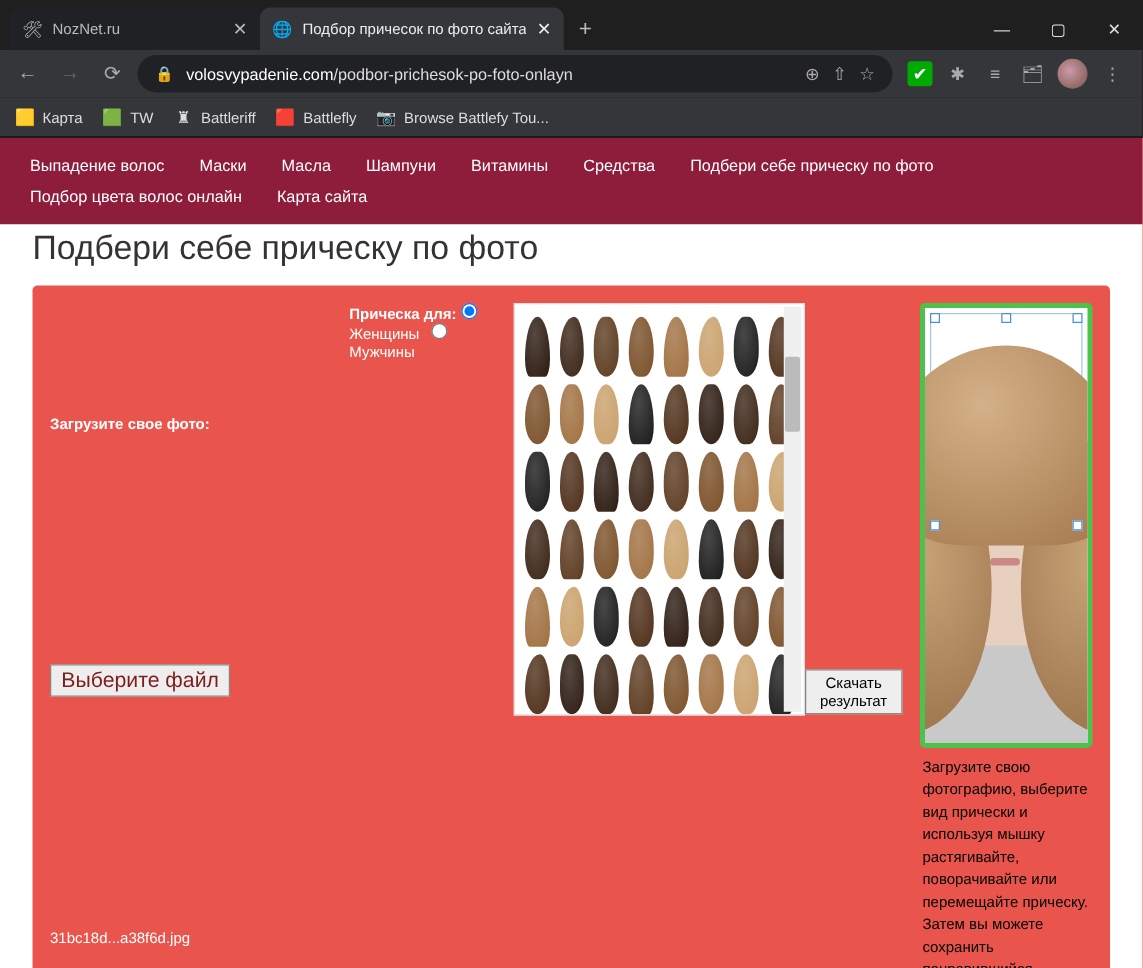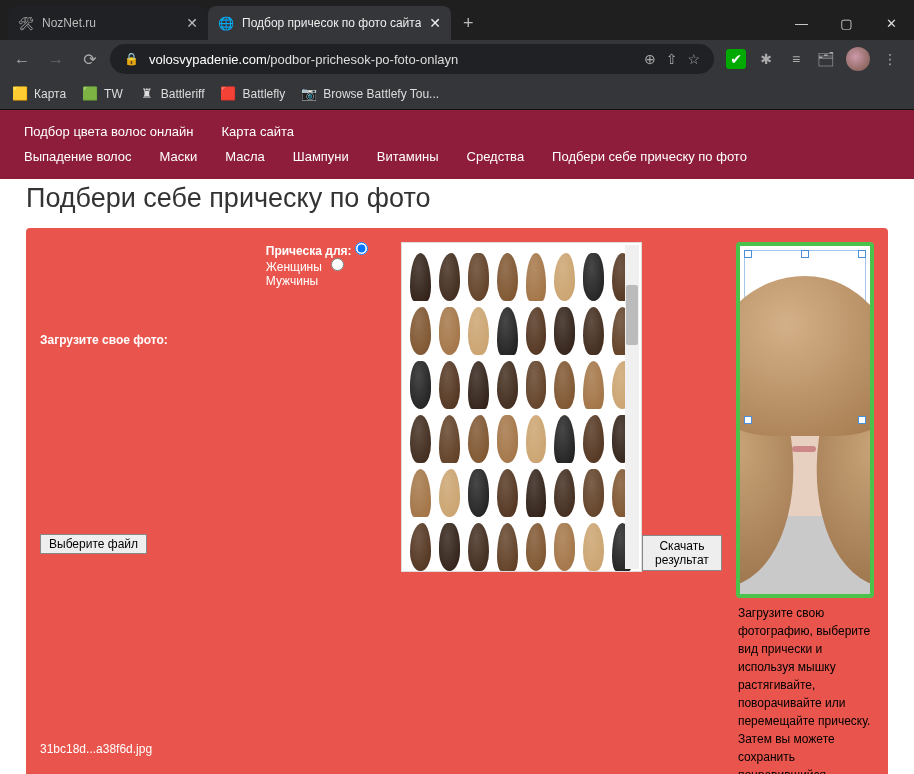--- a/index.html
+++ b/index.html
@@ -139,8 +139,8 @@
 
 <div class="page">
   <div class="menu-bar">
+    <div id="menu-line1"><span>Выпадение волос</span><span>Маски</span><span>Масла</span><span>Шампуни</span><span>Витамины</span><span>Средства</span><span>Подбери себе прическу по фото</span></div>
     <div id="menu-line2"><span>Подбор цвета волос онлайн</span><span>Карта сайта</span></div>
-    <div id="menu-line1"><span>Выпадение волос</span><span>Маски</span><span>Масла</span><span>Шампуни</span><span>Витамины</span><span>Средства</span><span>Подбери себе прическу по фото</span></div>
   </div>
   <h1 class="page-title">Подбери себе прическу по фото</h1>
 

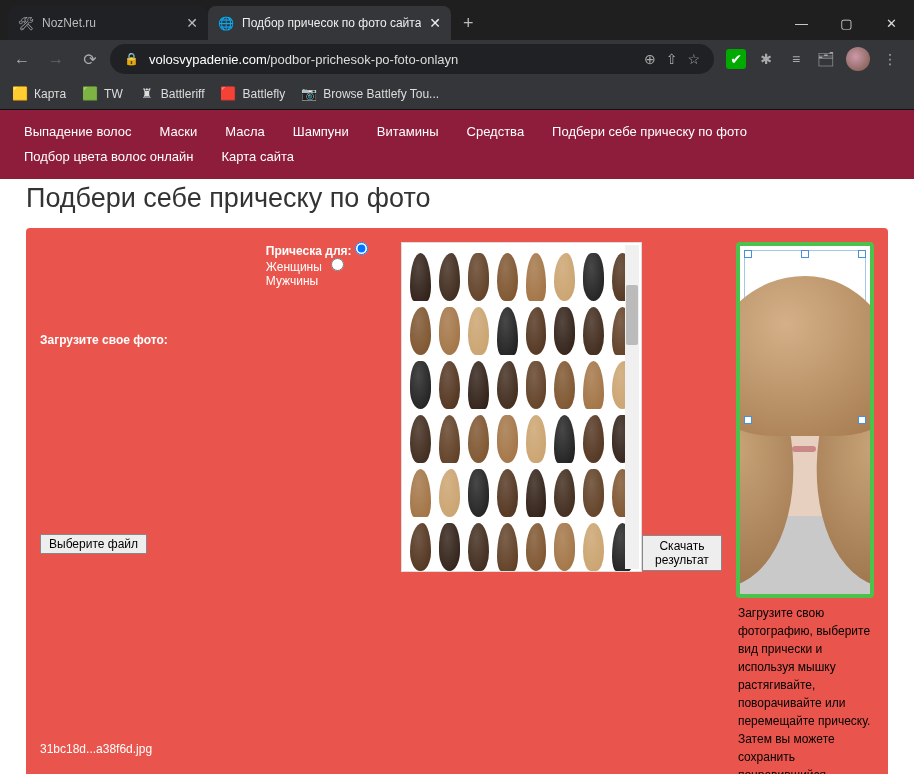--- a/index.html
+++ b/index.html
@@ -37,7 +37,7 @@
 .app-panel { margin: 0 26px 20px; background: #e9554c; border-radius: 4px; padding: 14px; display: flex; gap: 14px; }
 .left-col { flex: 0 0 430px; display: flex; flex-direction: row; }
 .upload-row { color: #fff; font-size: 12px; font-weight: bold; margin-bottom: 10px; display: flex; align-items: center; gap: 6px; flex-wrap: wrap; }
-.file-btn { background: #eee; color: #000000; border: 1px solid #888; padding: 2px 8px; font-size: 12px; cursor: pointer; font-weight: normal; }
+.file-btn { background: #eee; color: #7f1d1d; border: 1px solid #888; padding: 2px 8px; font-size: 17px; cursor: pointer; font-weight: normal; }
 .filename { color: #fff; font-weight: normal; font-size: 12px; }
 .gender-row { color: #fff; font-size: 12px; font-weight: bold; margin-bottom: 8px; margin-left: 22px; }
 .gender-row label { margin-right: 6px; font-weight: normal; }

